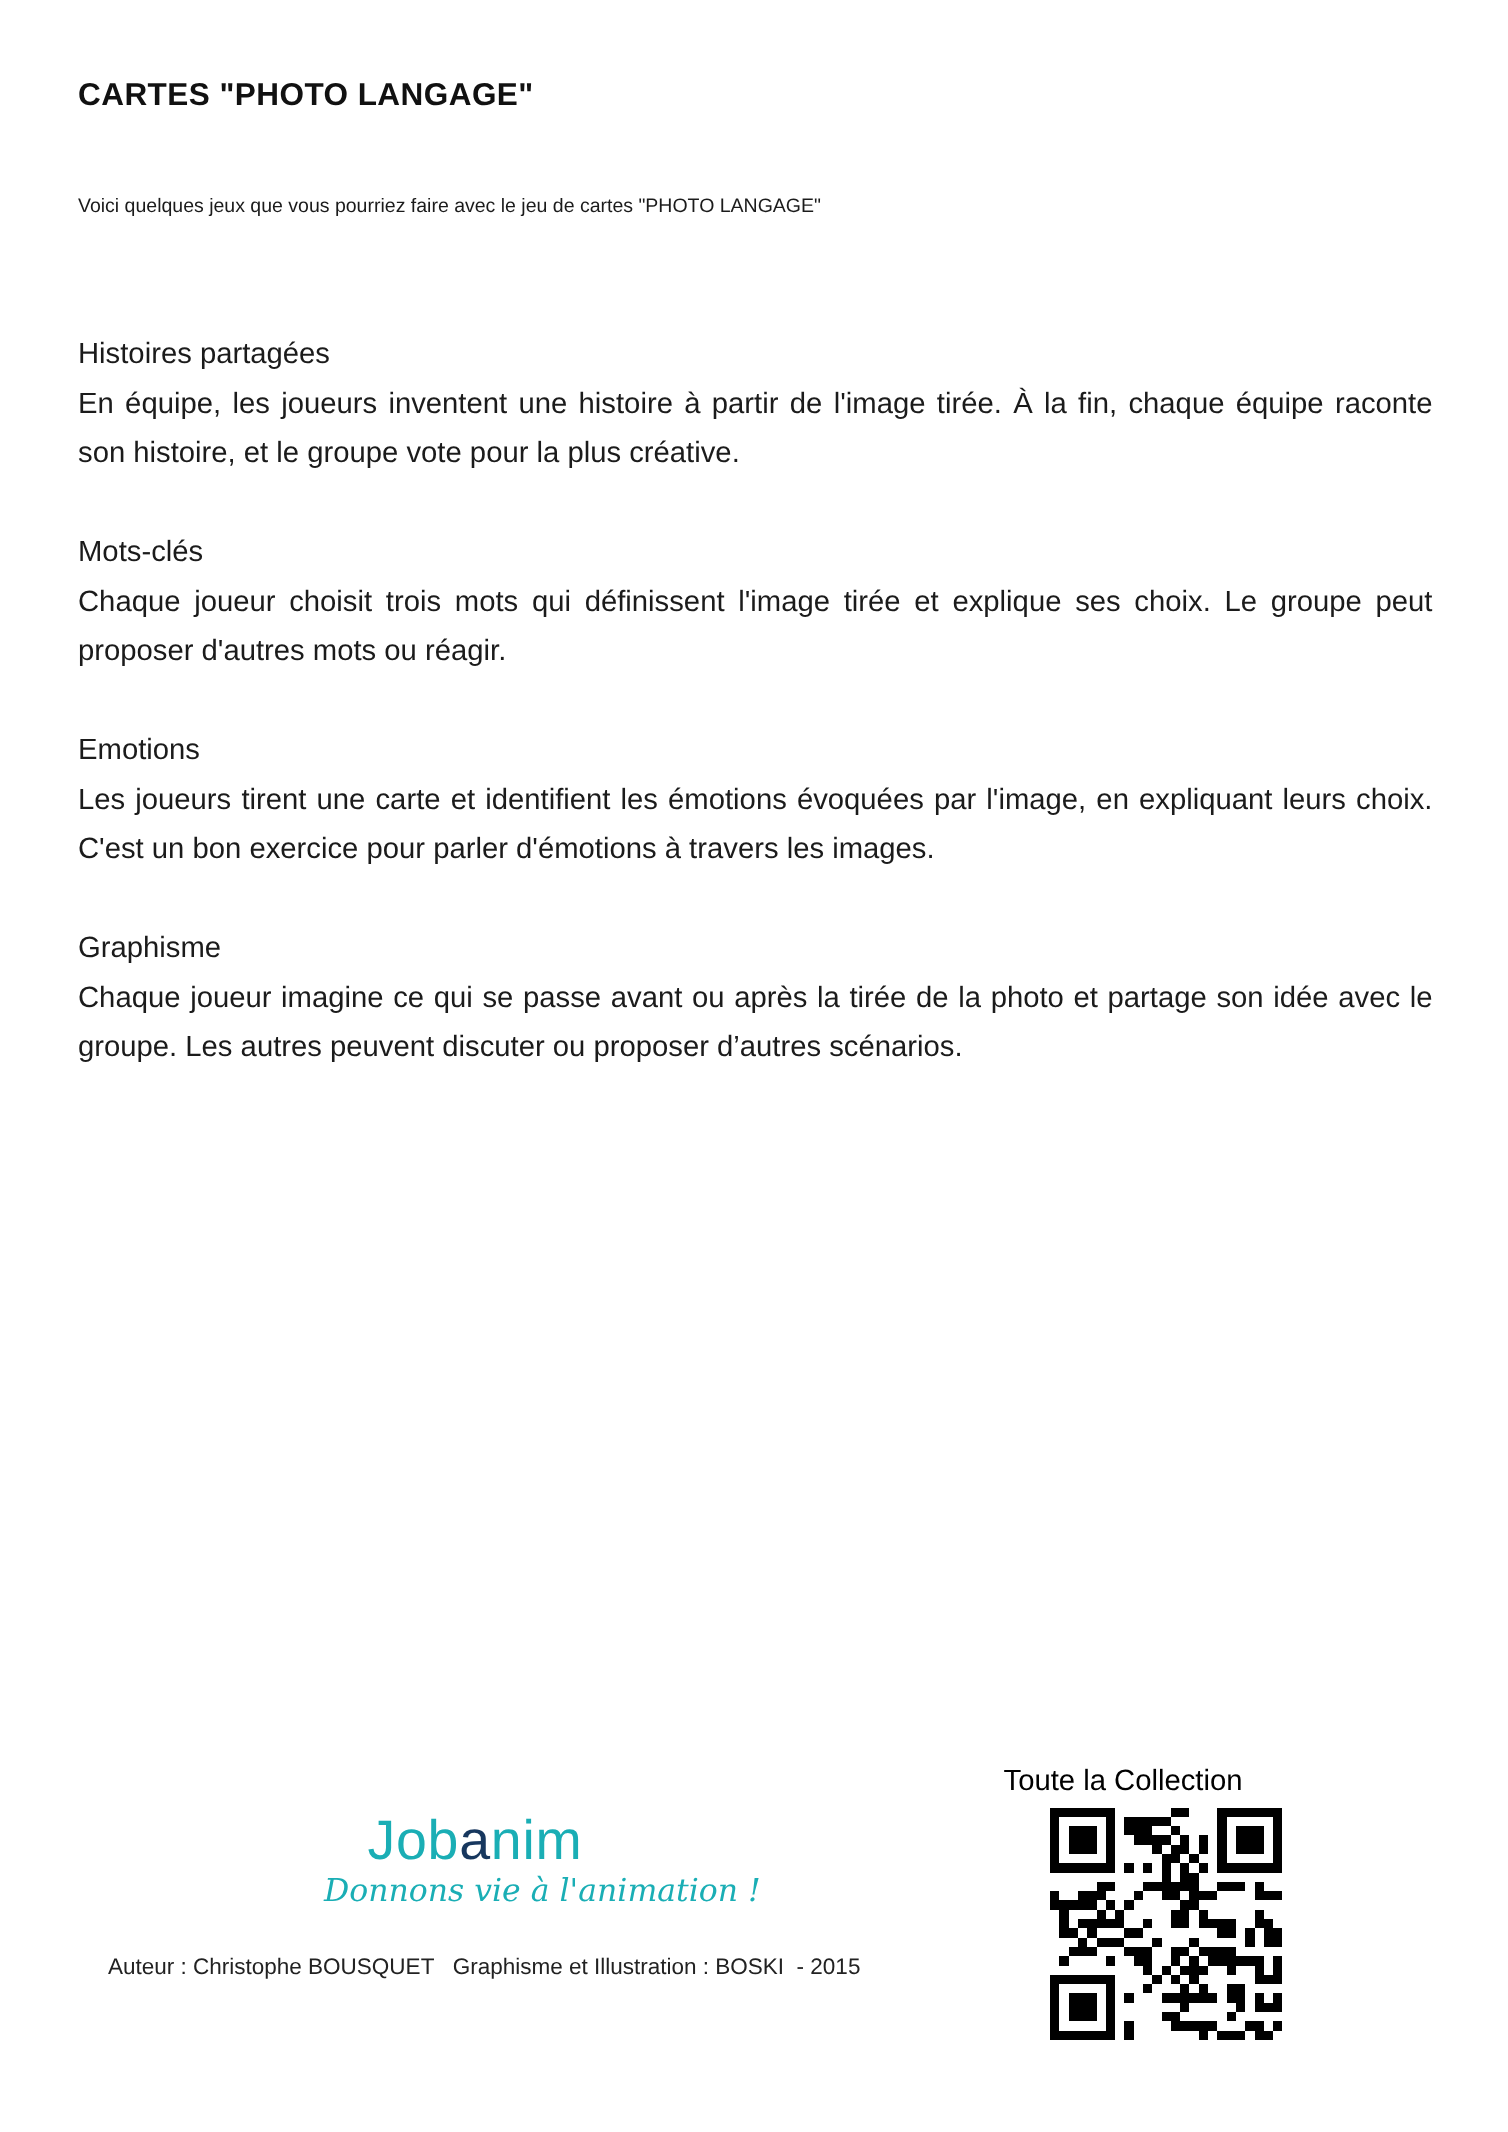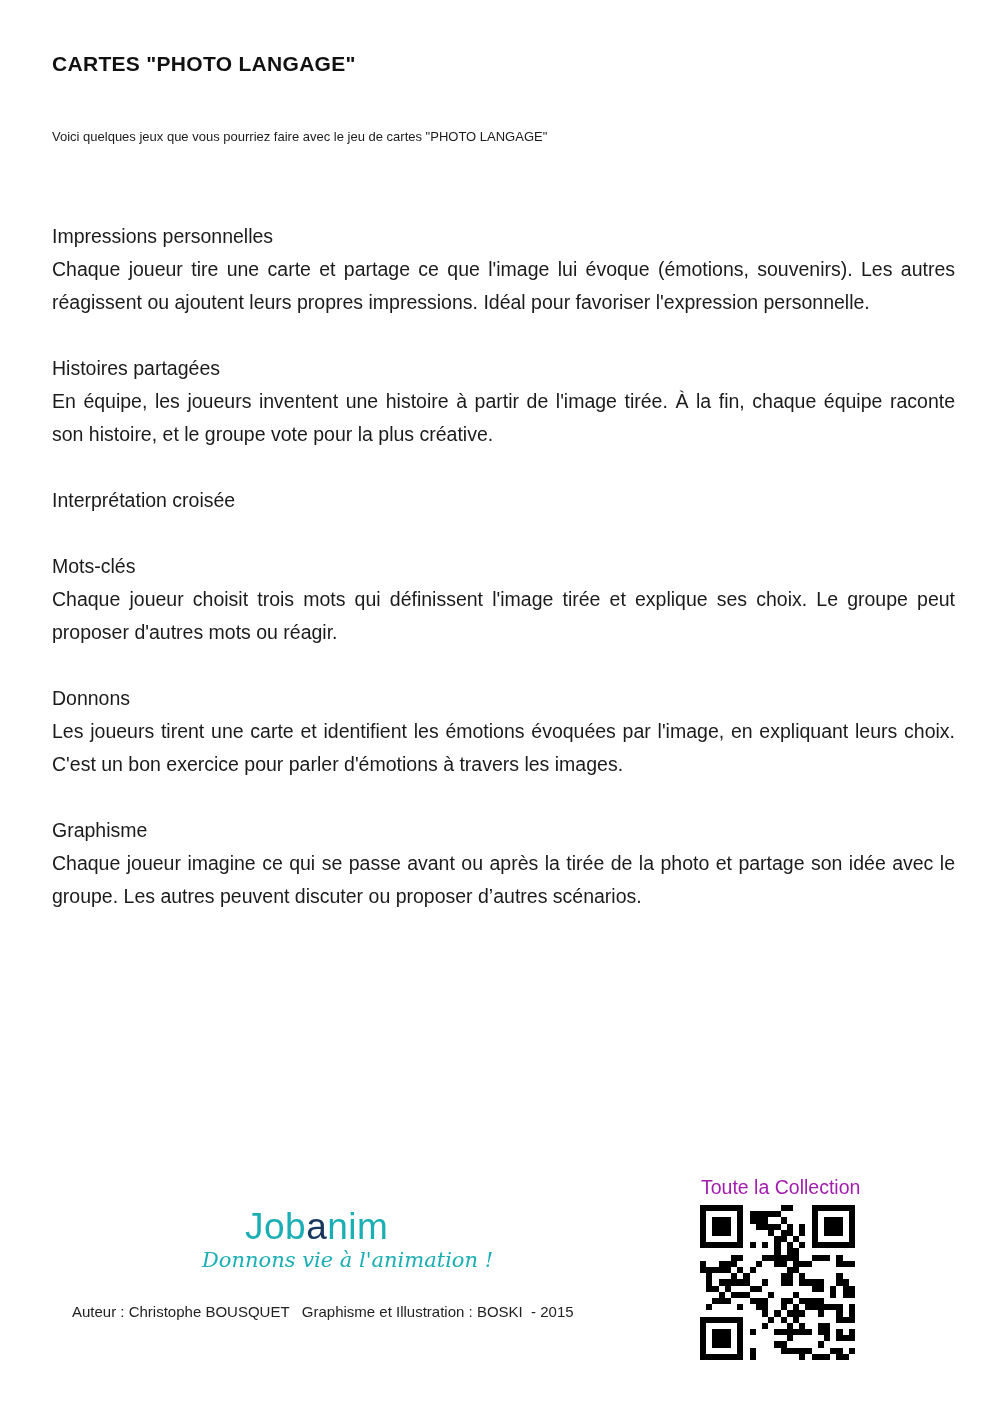--- a/index.html
+++ b/index.html
@@ -86,10 +86,6 @@
     <h1 class="doc-title">CARTES "PHOTO LANGAGE"</h1>
     <p class="intro">Voici quelques jeux que vous pourriez faire avec le jeu de cartes "PHOTO LANGAGE"</p>
 
-    <div class="section">
-      <h2 class="section-heading">Impressions personnelles</h2>
-      <p class="section-body">Chaque joueur tire une carte et partage ce que l'image lui évoque (émotions, souvenirs). Les autres réagissent ou ajoutent leurs propres impressions. Idéal pour favoriser l'expression personnelle.</p>
-    </div>
 
     <div class="section">
       <h2 class="section-heading">Histoires partagées</h2>

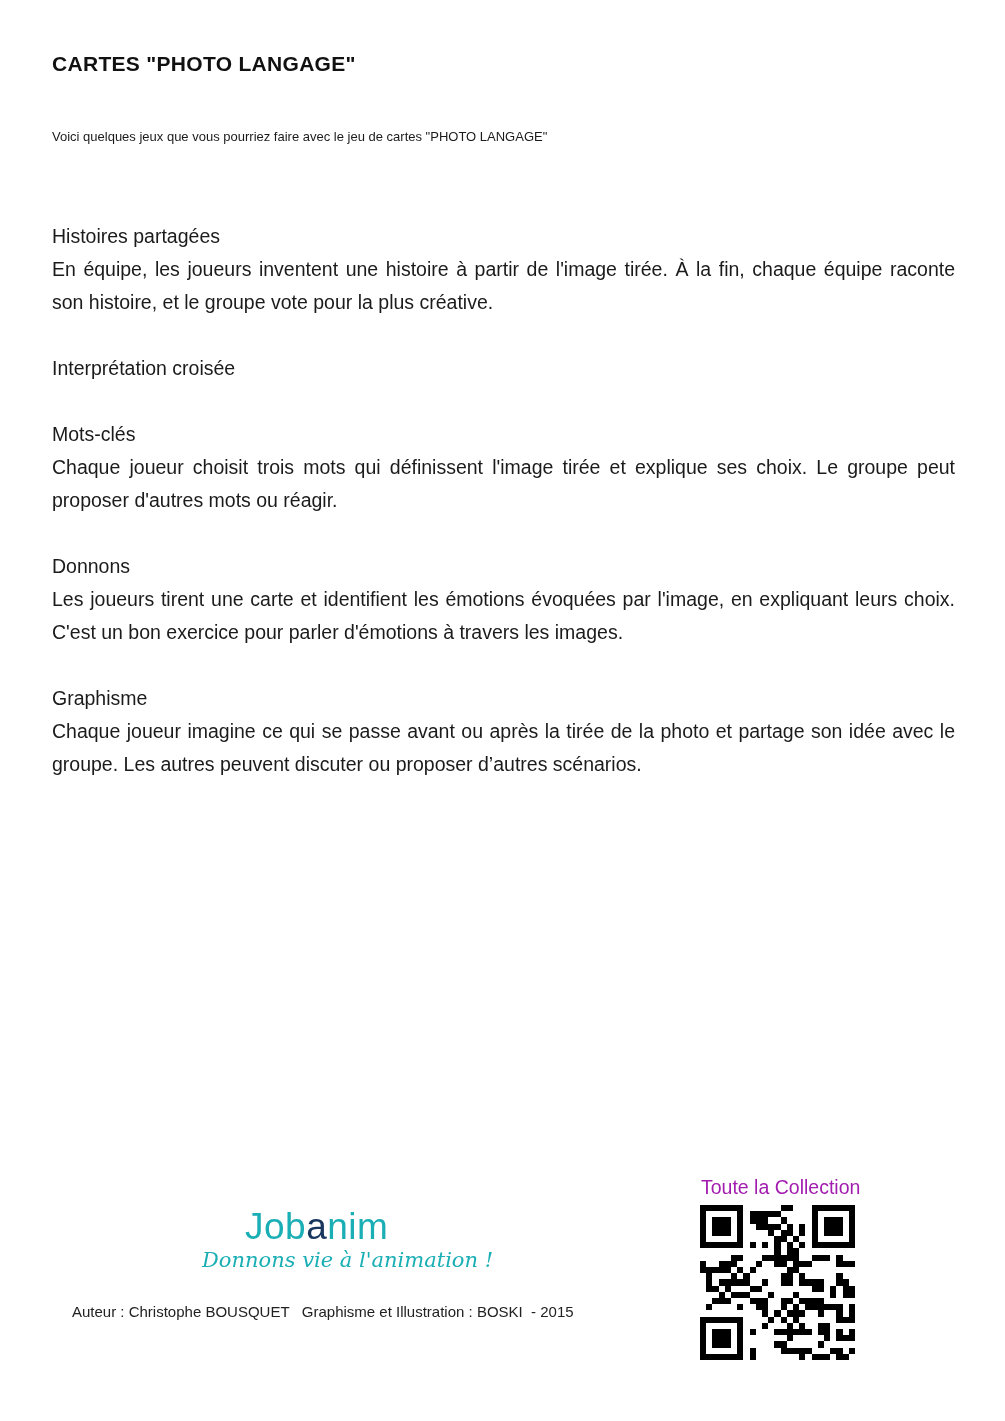--- a/index.html
+++ b/index.html
@@ -93,7 +93,6 @@
     </div>
 
     <div class="section">
-      <h2 class="section-heading">Interprétation croisée</h2>
     </div>
 
     <div class="section">

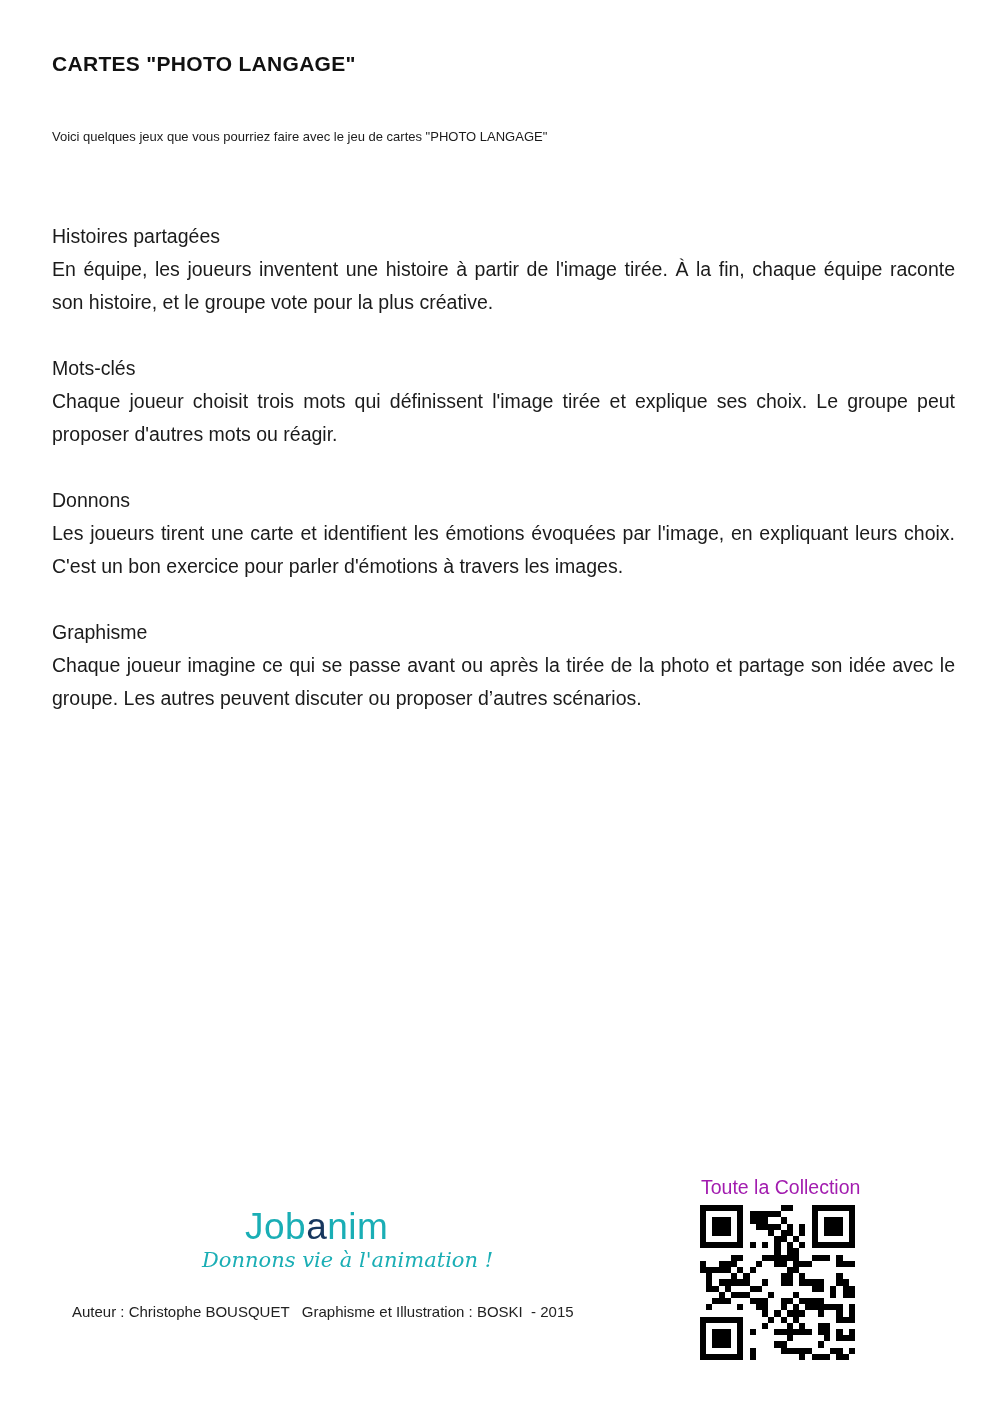--- a/index.html
+++ b/index.html
@@ -101,7 +101,7 @@
     </div>
 
     <div class="section">
-      <h2 class="section-heading">Donnons</h2>
+      <h2 class="section-heading">Emotions</h2>
       <p class="section-body">Les joueurs tirent une carte et identifient les émotions évoquées par l'image, en expliquant leurs choix. C'est un bon exercice pour parler d'émotions à travers les images.</p>
     </div>
 

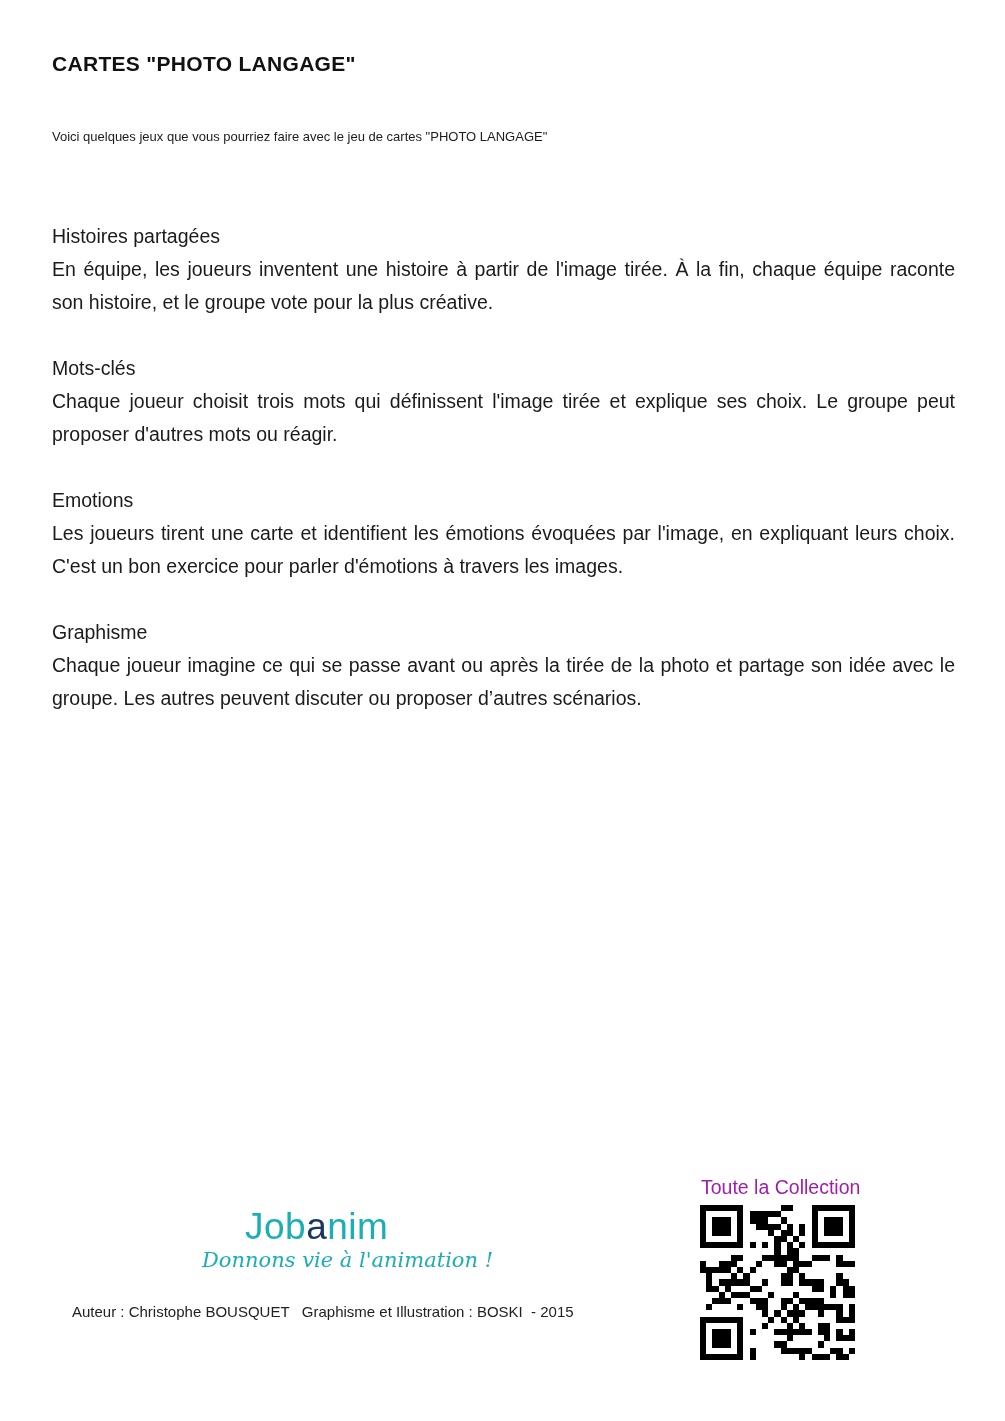--- a/index.html
+++ b/index.html
@@ -43,9 +43,9 @@
   
   .collection-label{
     position:absolute;
-    left:701px;top:1176px;
+    left:669px;top:1176px;
     font-size:19.5px;
-    color:#a21caf;
+    color:#000000;
   }
   .qr{
     position:absolute;

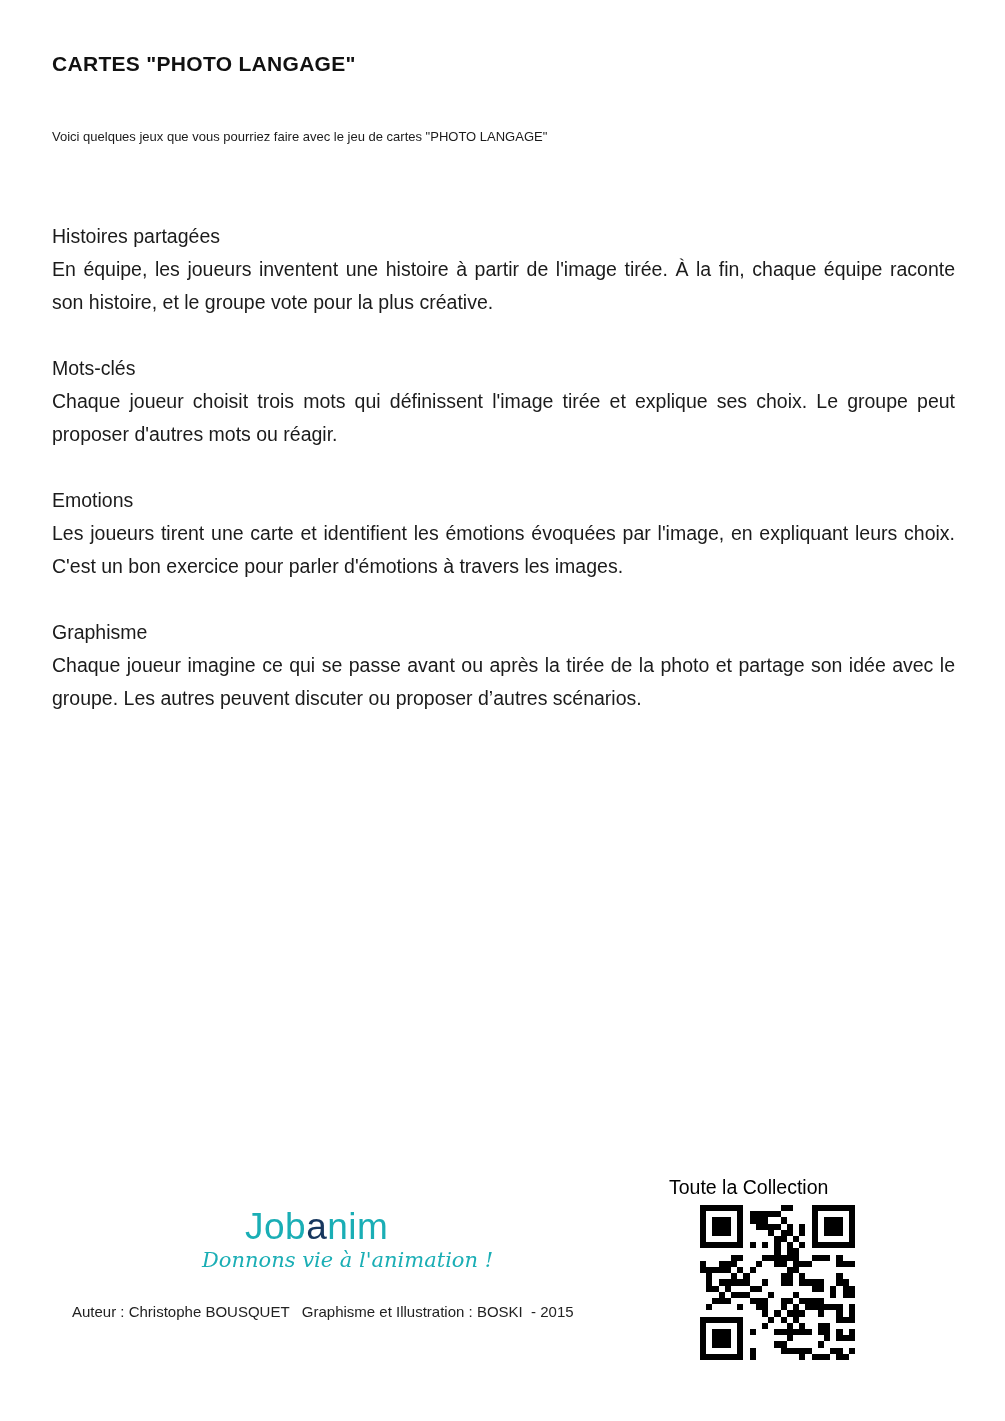--- a/index.html
+++ b/index.html
@@ -63,7 +63,7 @@
   .logo .navy{color:#17375e;}
   .tagline{
     position:absolute;
-    left:202px;top:1248px;
+    left:216px;top:1248px;
     font-family:"DejaVu Serif", serif;
     font-style:italic;
     font-size:21px;

